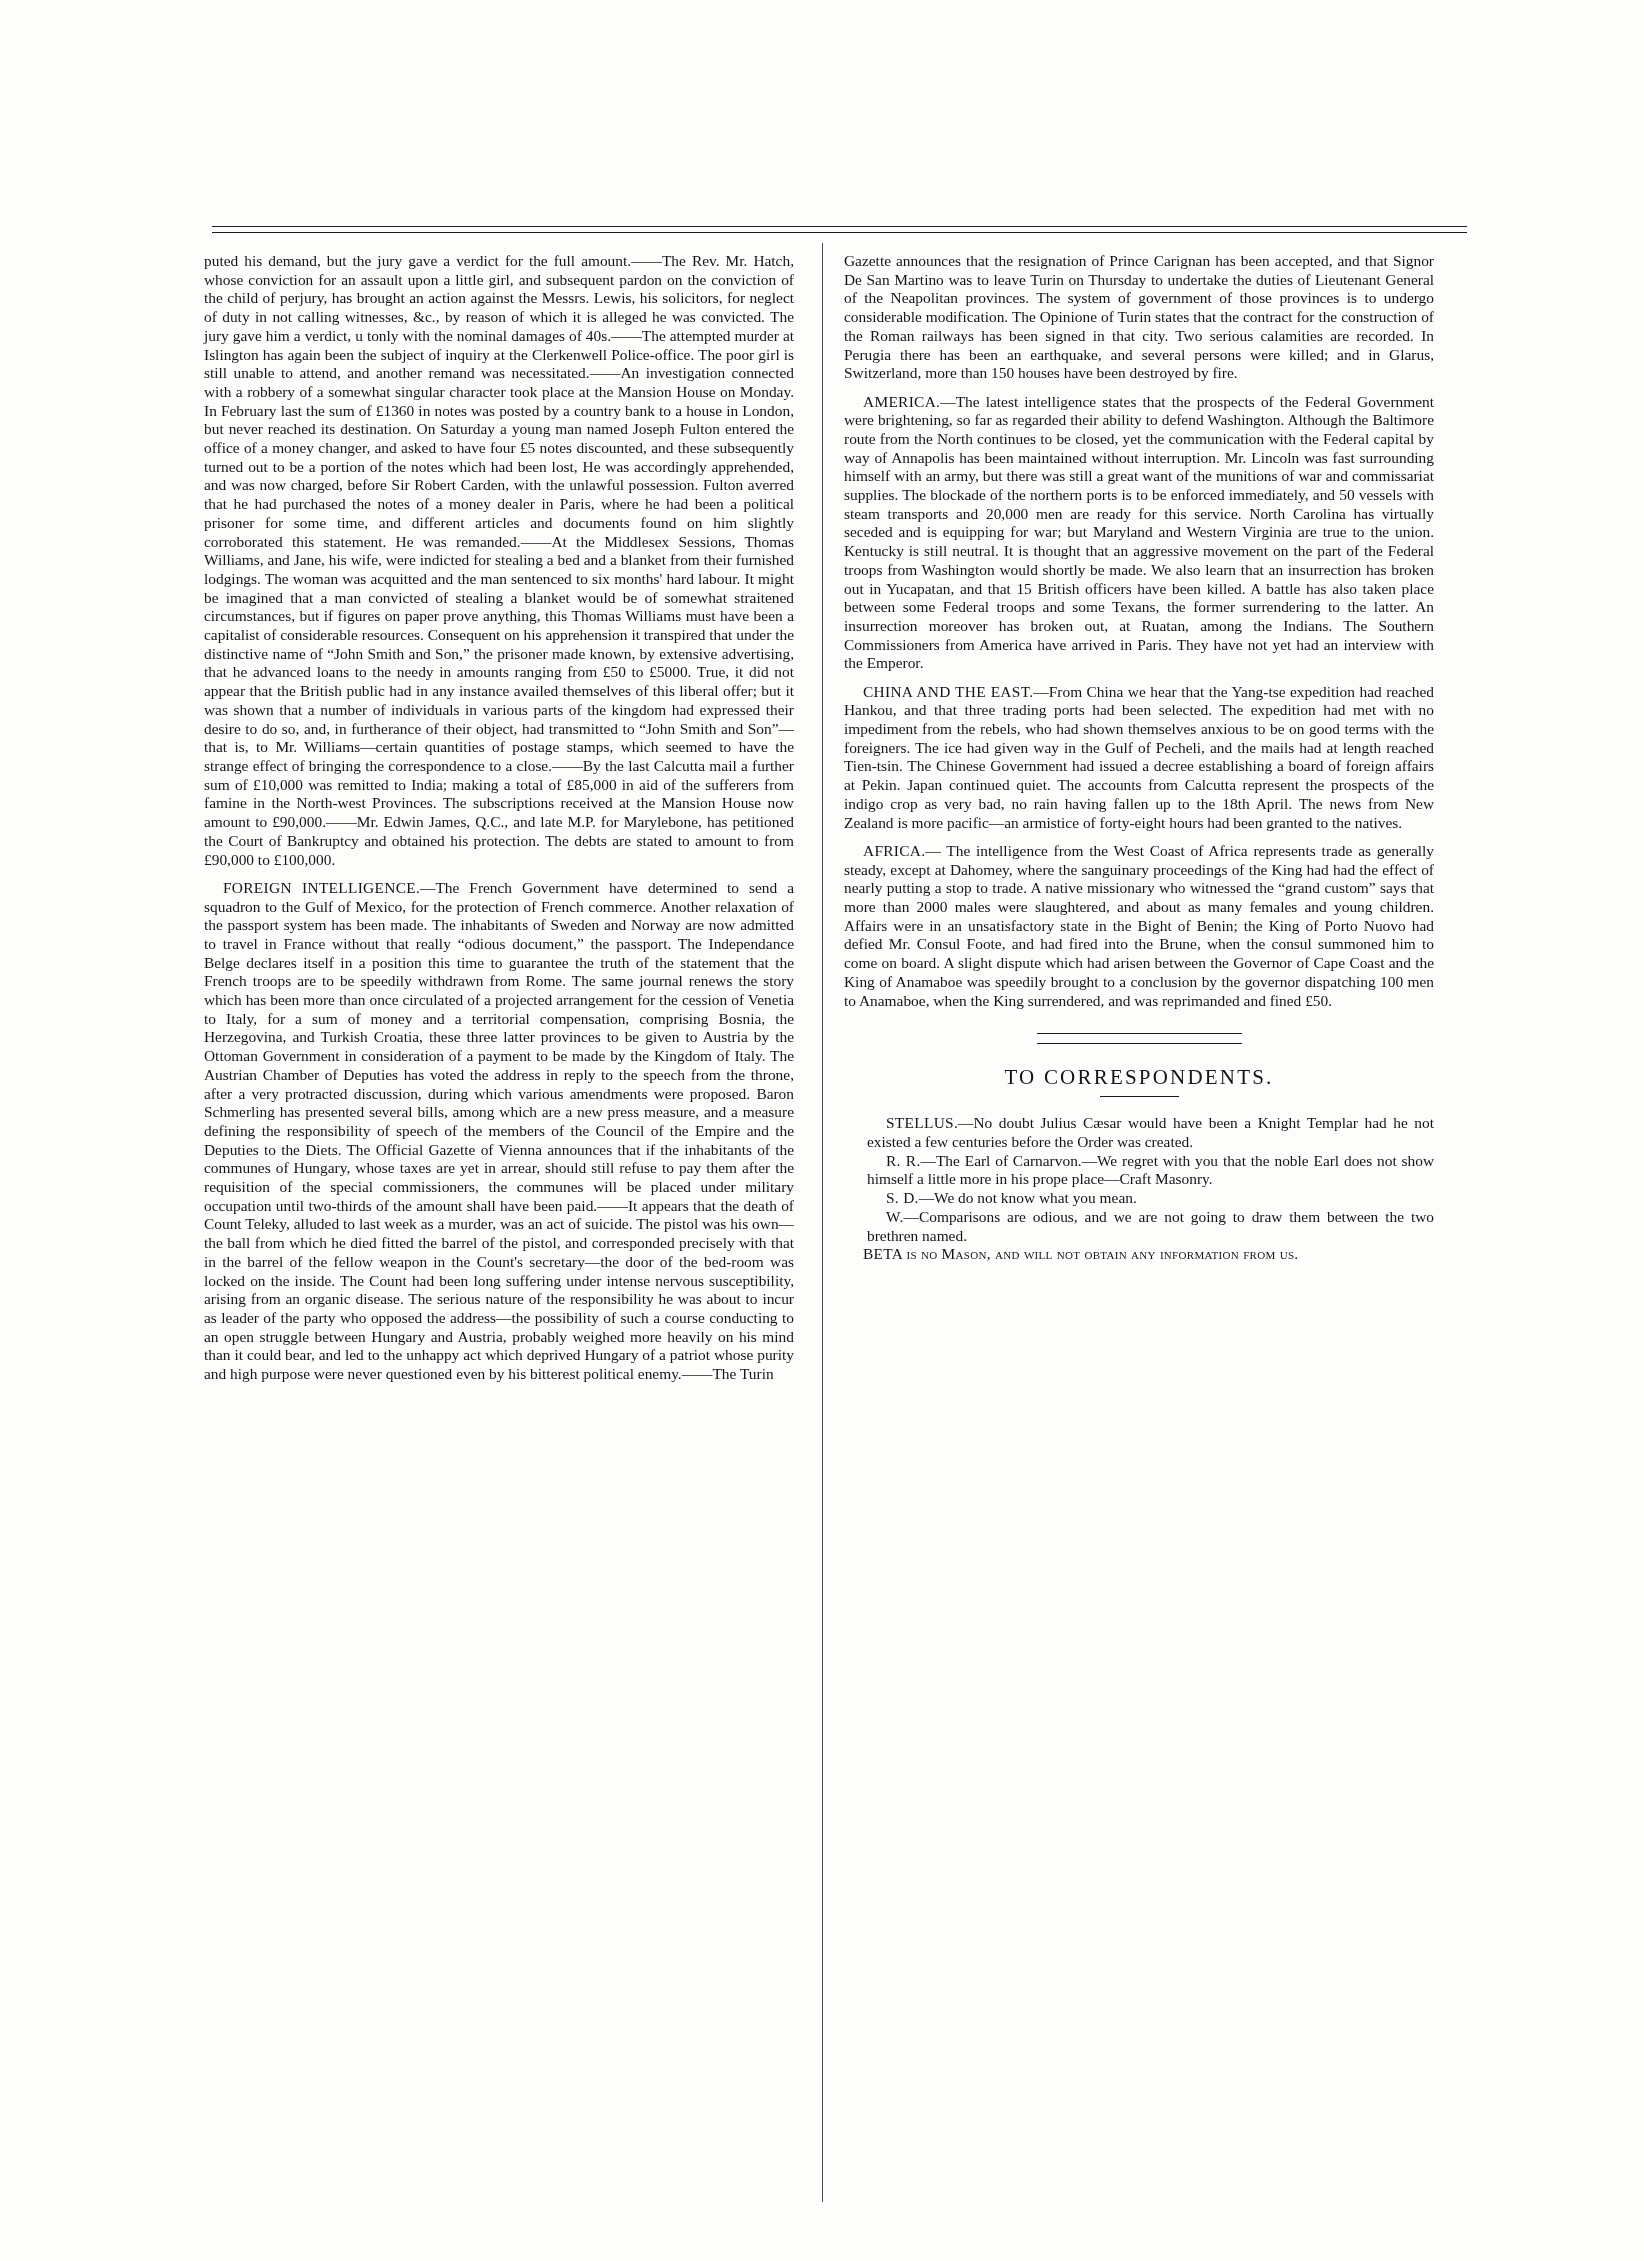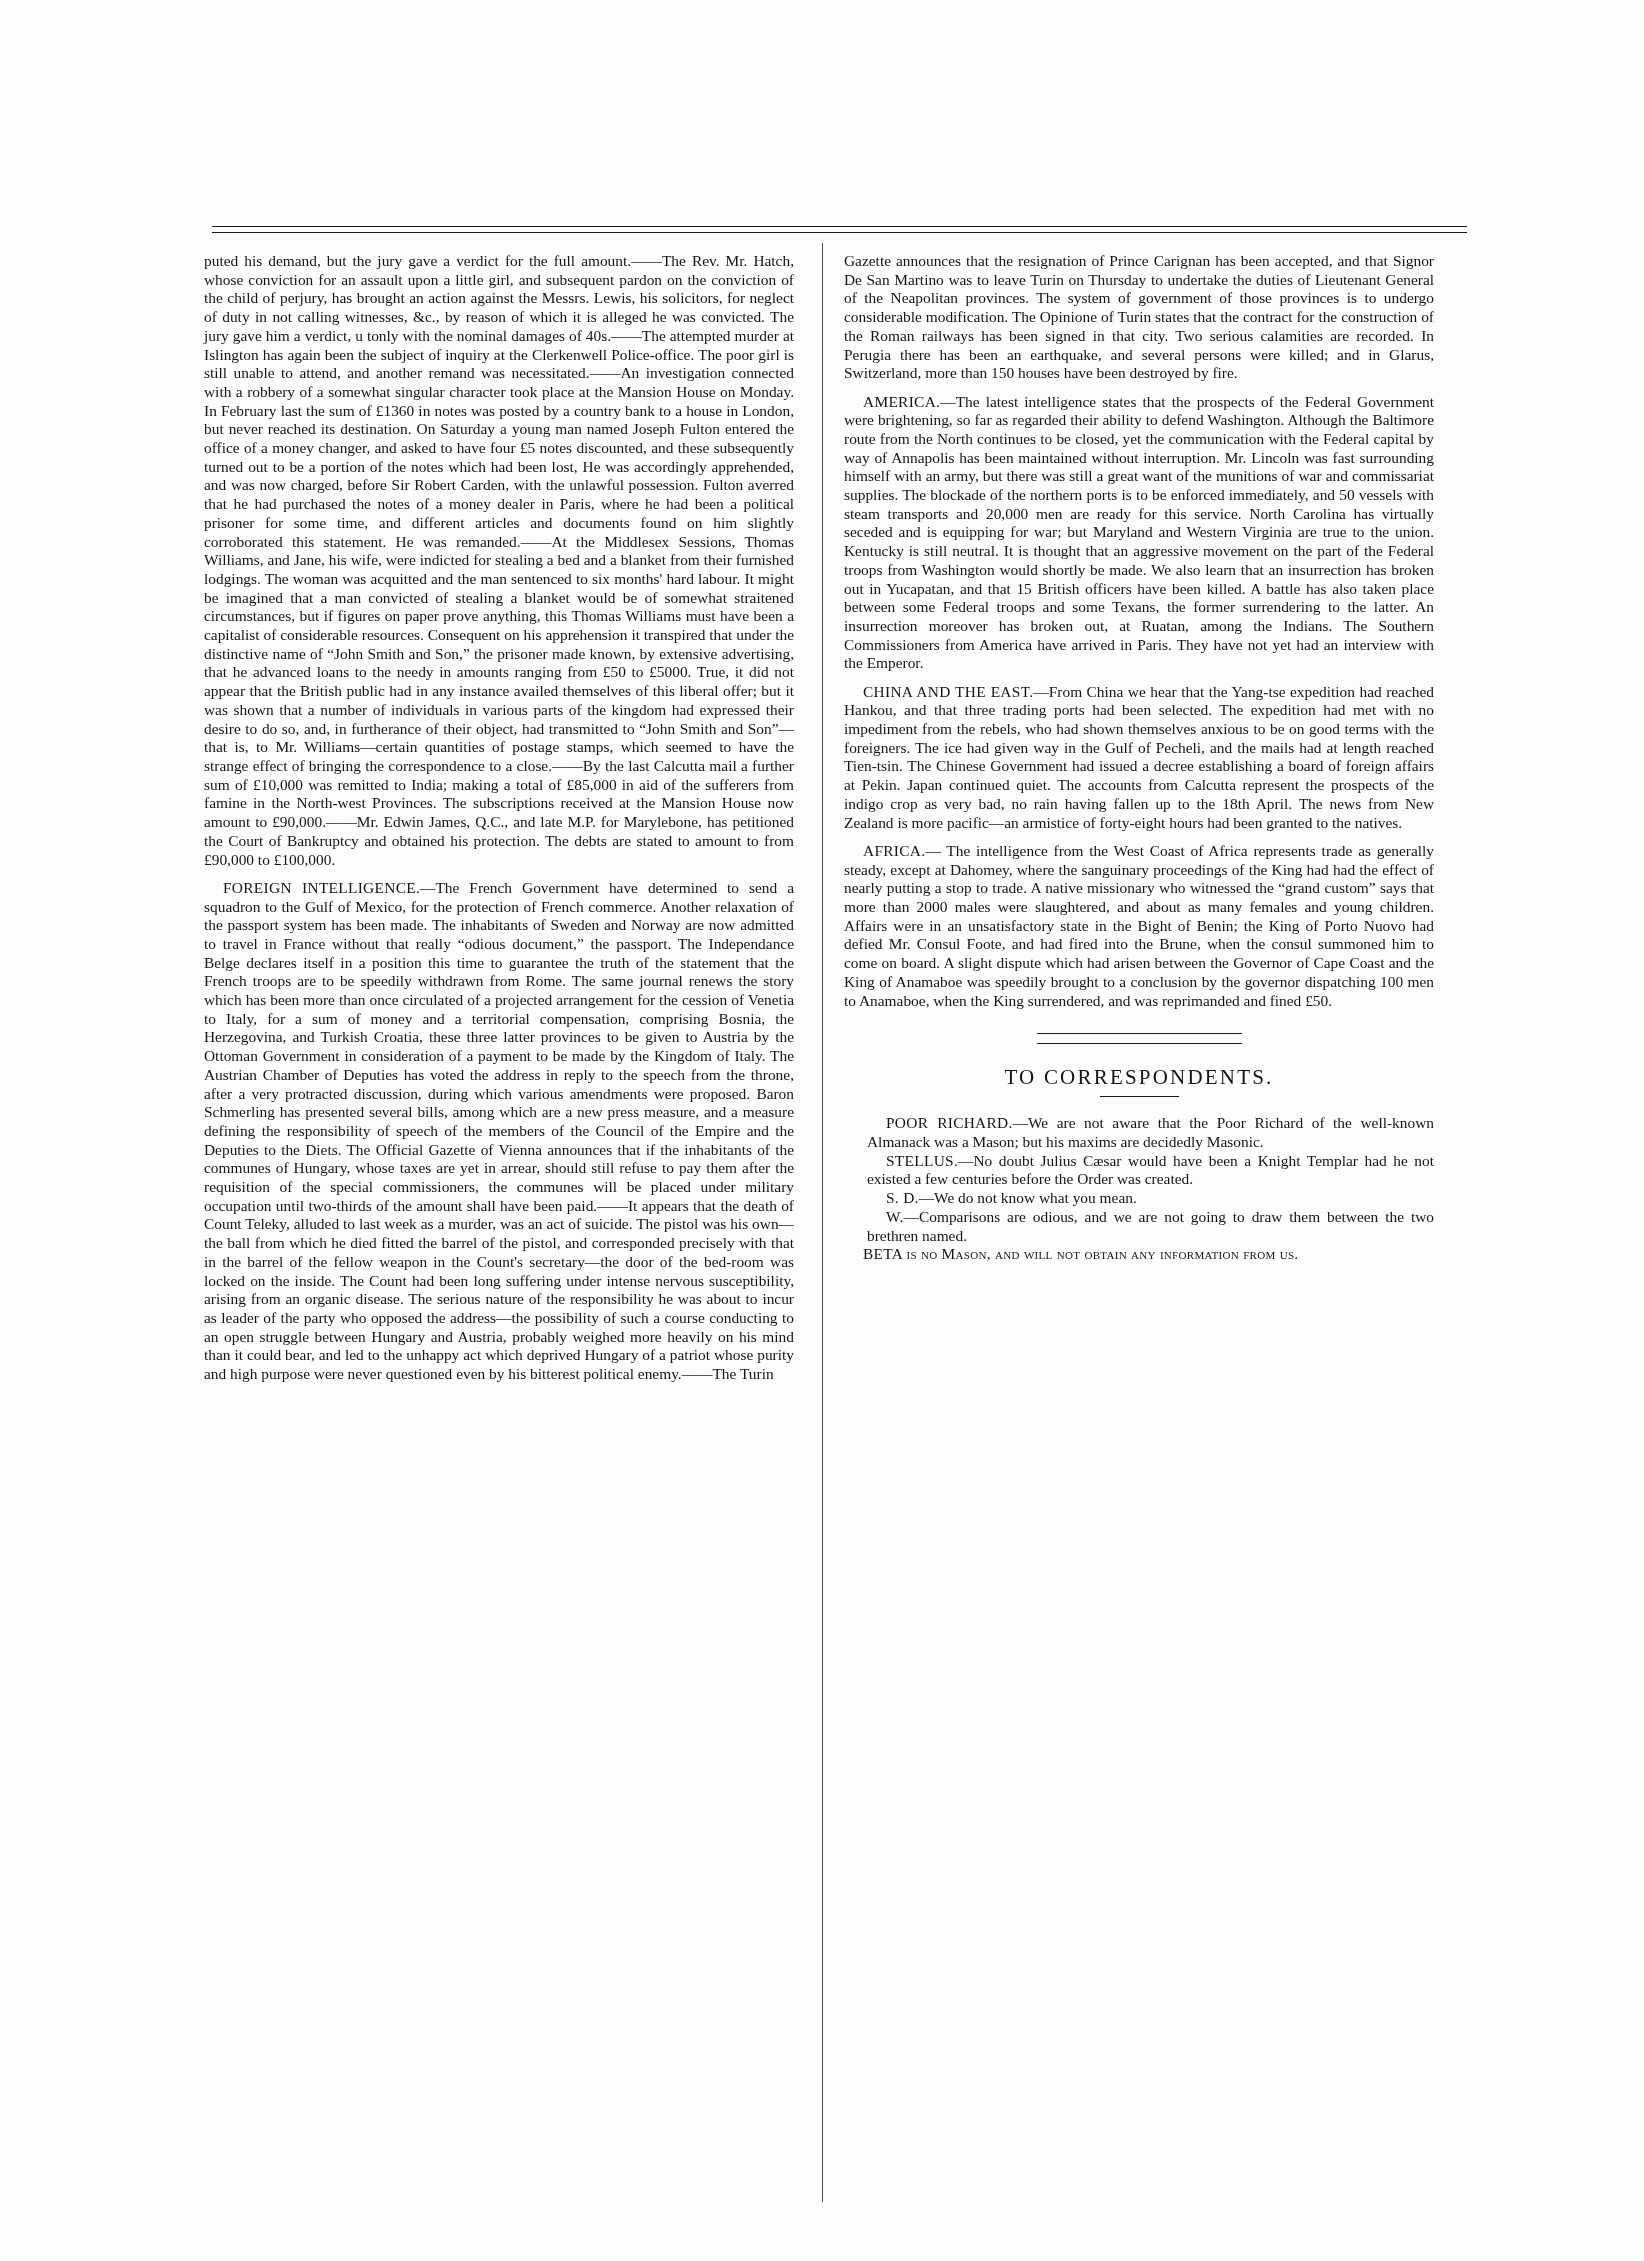--- a/index.html
+++ b/index.html
@@ -172,7 +172,6 @@
     <div class="tc-title">TO CORRESPONDENTS.</div>
     <div class="tc-smallrule"></div>
 
-    <p class="tc-item"><span class="sc">POOR RICHARD.</span><span>—We are not aware that the Poor Richard of the well-known Almanack was a Mason; but his maxims are decidedly Masonic.</span></p>
     <p class="tc-item"><span class="sc">STELLUS.</span><span>—No doubt Julius Cæsar would have been a Knight Templar had he not existed a few centuries before the Order was created.</span></p>
     <p class="tc-item"><span class="sc">S. D.</span><span>—We do not know what you mean.</span></p>
     <p class="tc-item"><span class="sc">W.</span><span>—Comparisons are odious, and we are not going to draw them between the two brethren named.</span></p>

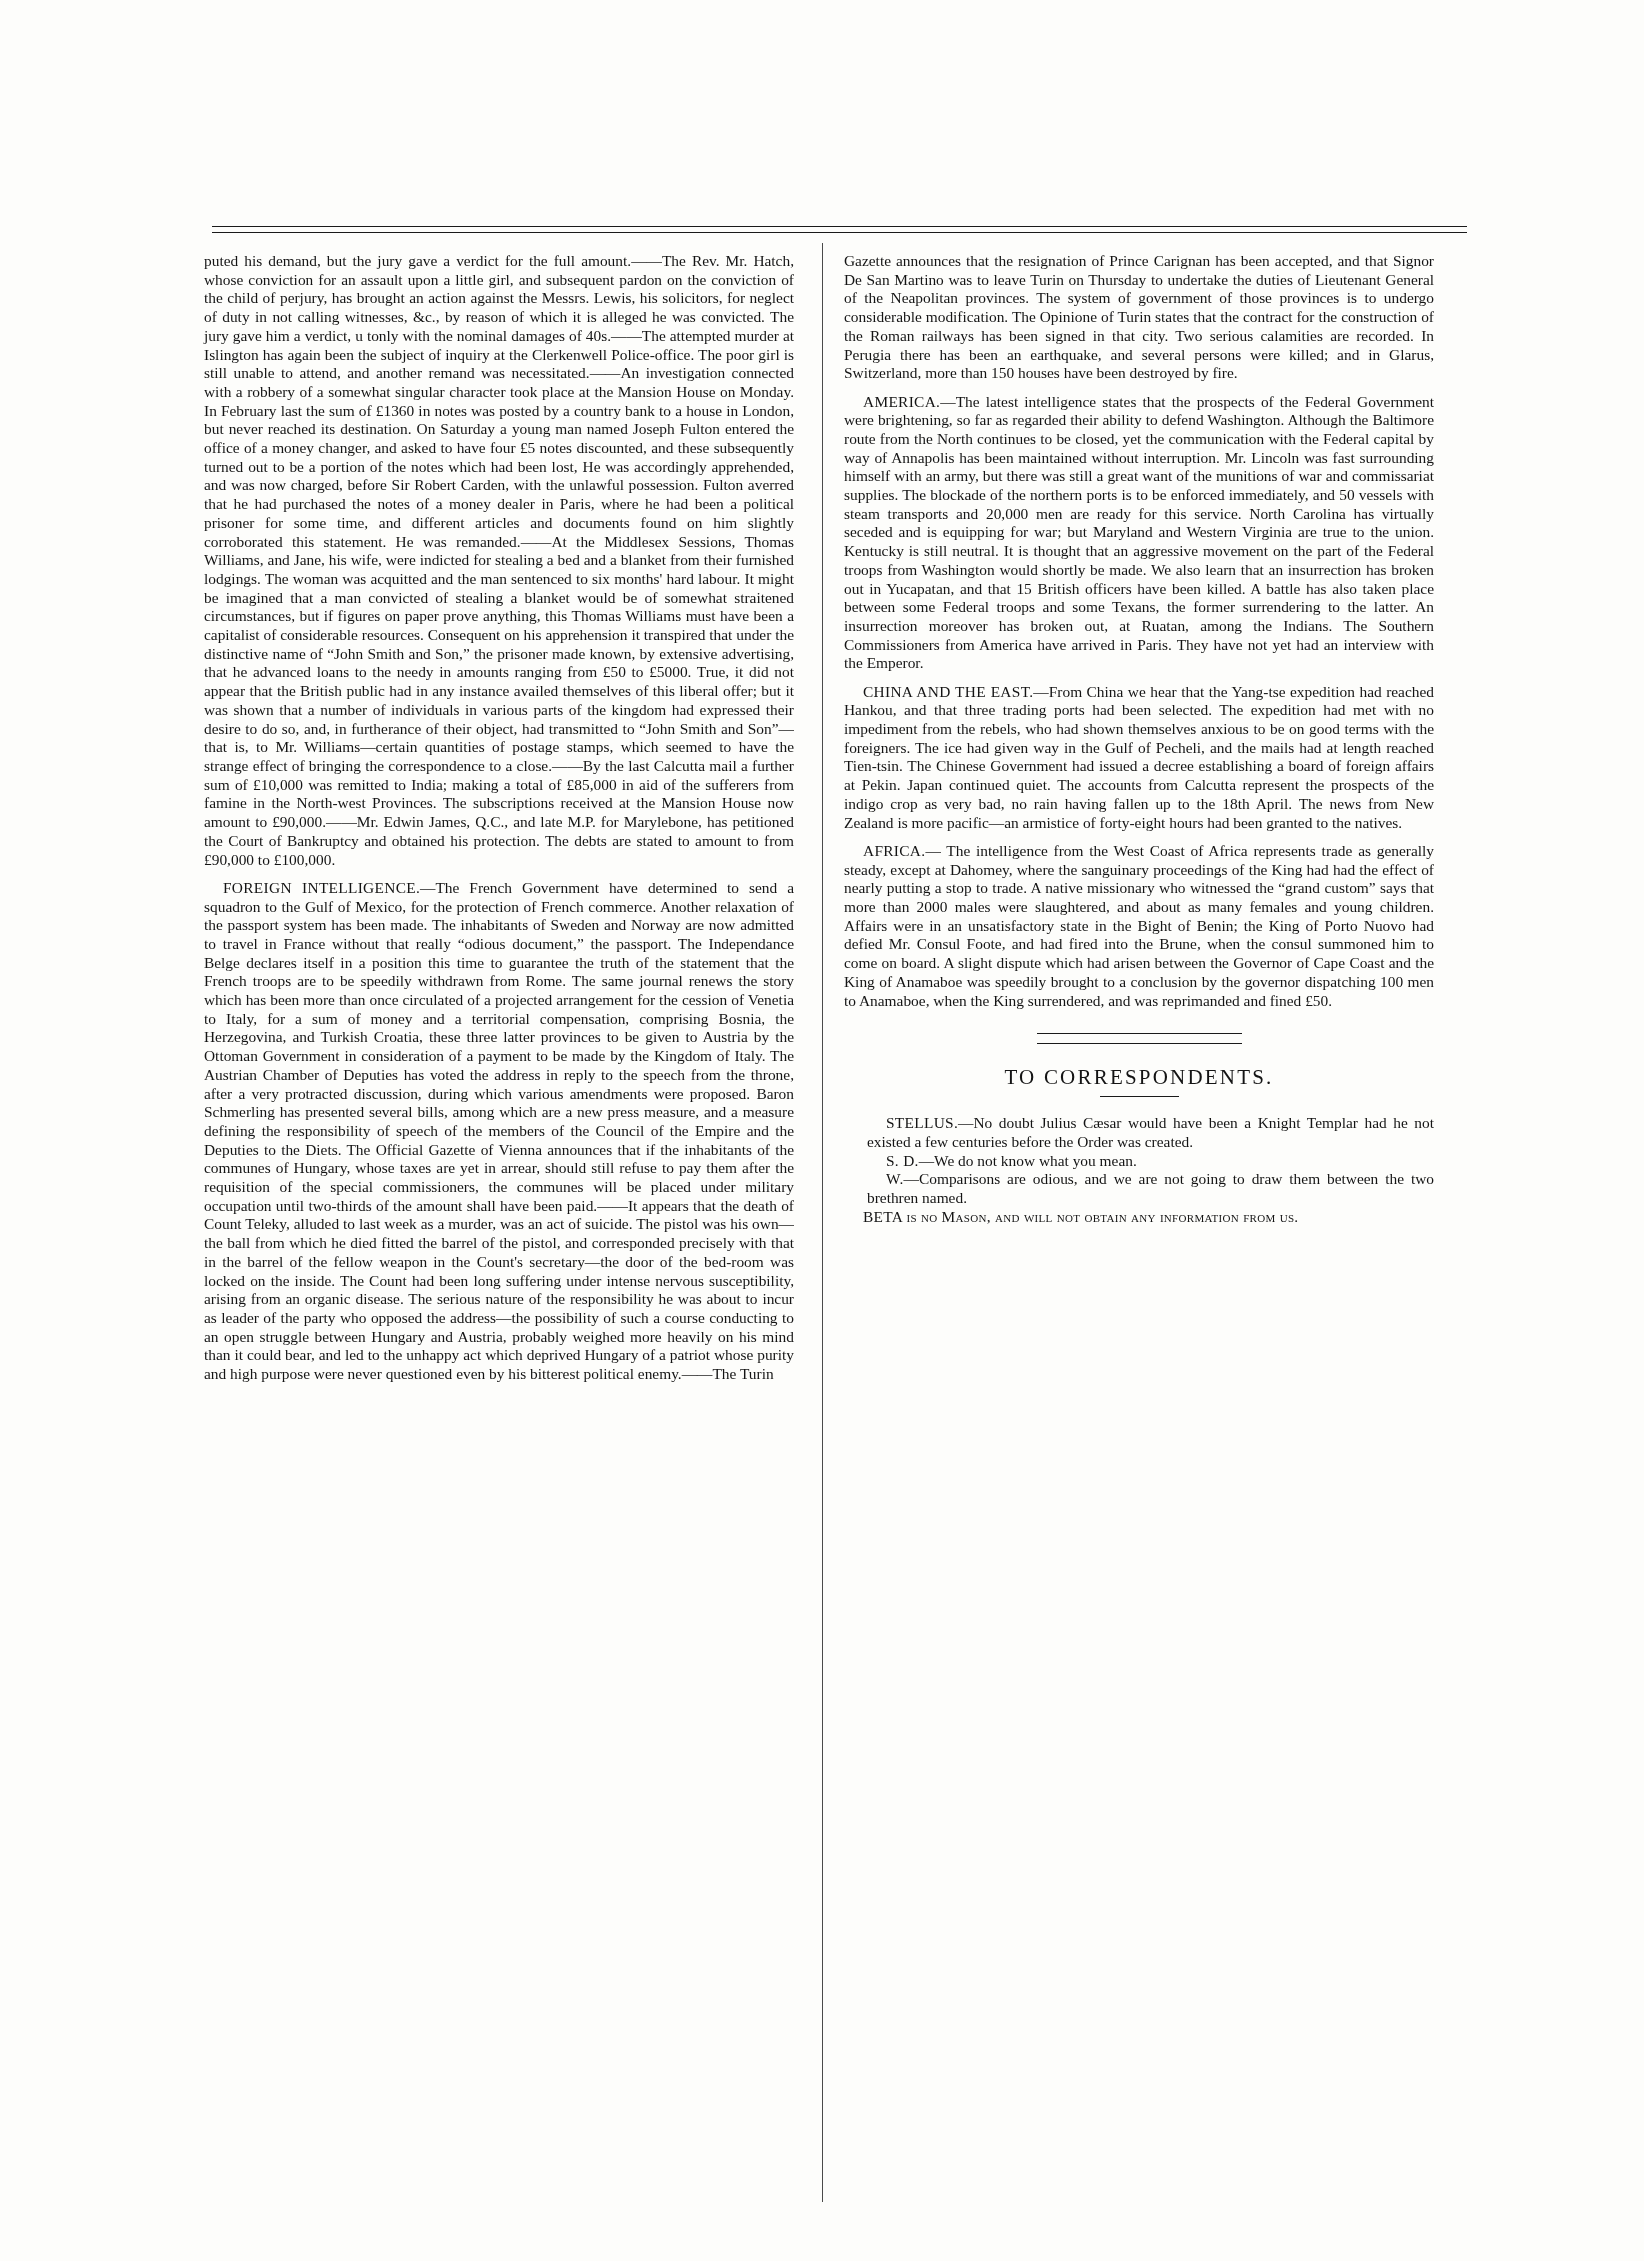--- a/index.html
+++ b/index.html
@@ -173,6 +173,7 @@
     <div class="tc-smallrule"></div>
 
     <p class="tc-item"><span class="sc">STELLUS.</span><span>—No doubt Julius Cæsar would have been a Knight Templar had he not existed a few centuries before the Order was created.</span></p>
+    <p class="tc-item"><span class="sc">R. R.</span><span>—The Earl of Carnarvon.—We regret with you that the noble Earl does not show himself a little more in his prope place—Craft Masonry.</span></p>
     <p class="tc-item"><span class="sc">S. D.</span><span>—We do not know what you mean.</span></p>
     <p class="tc-item"><span class="sc">W.</span><span>—Comparisons are odious, and we are not going to draw them between the two brethren named.</span></p>
 

